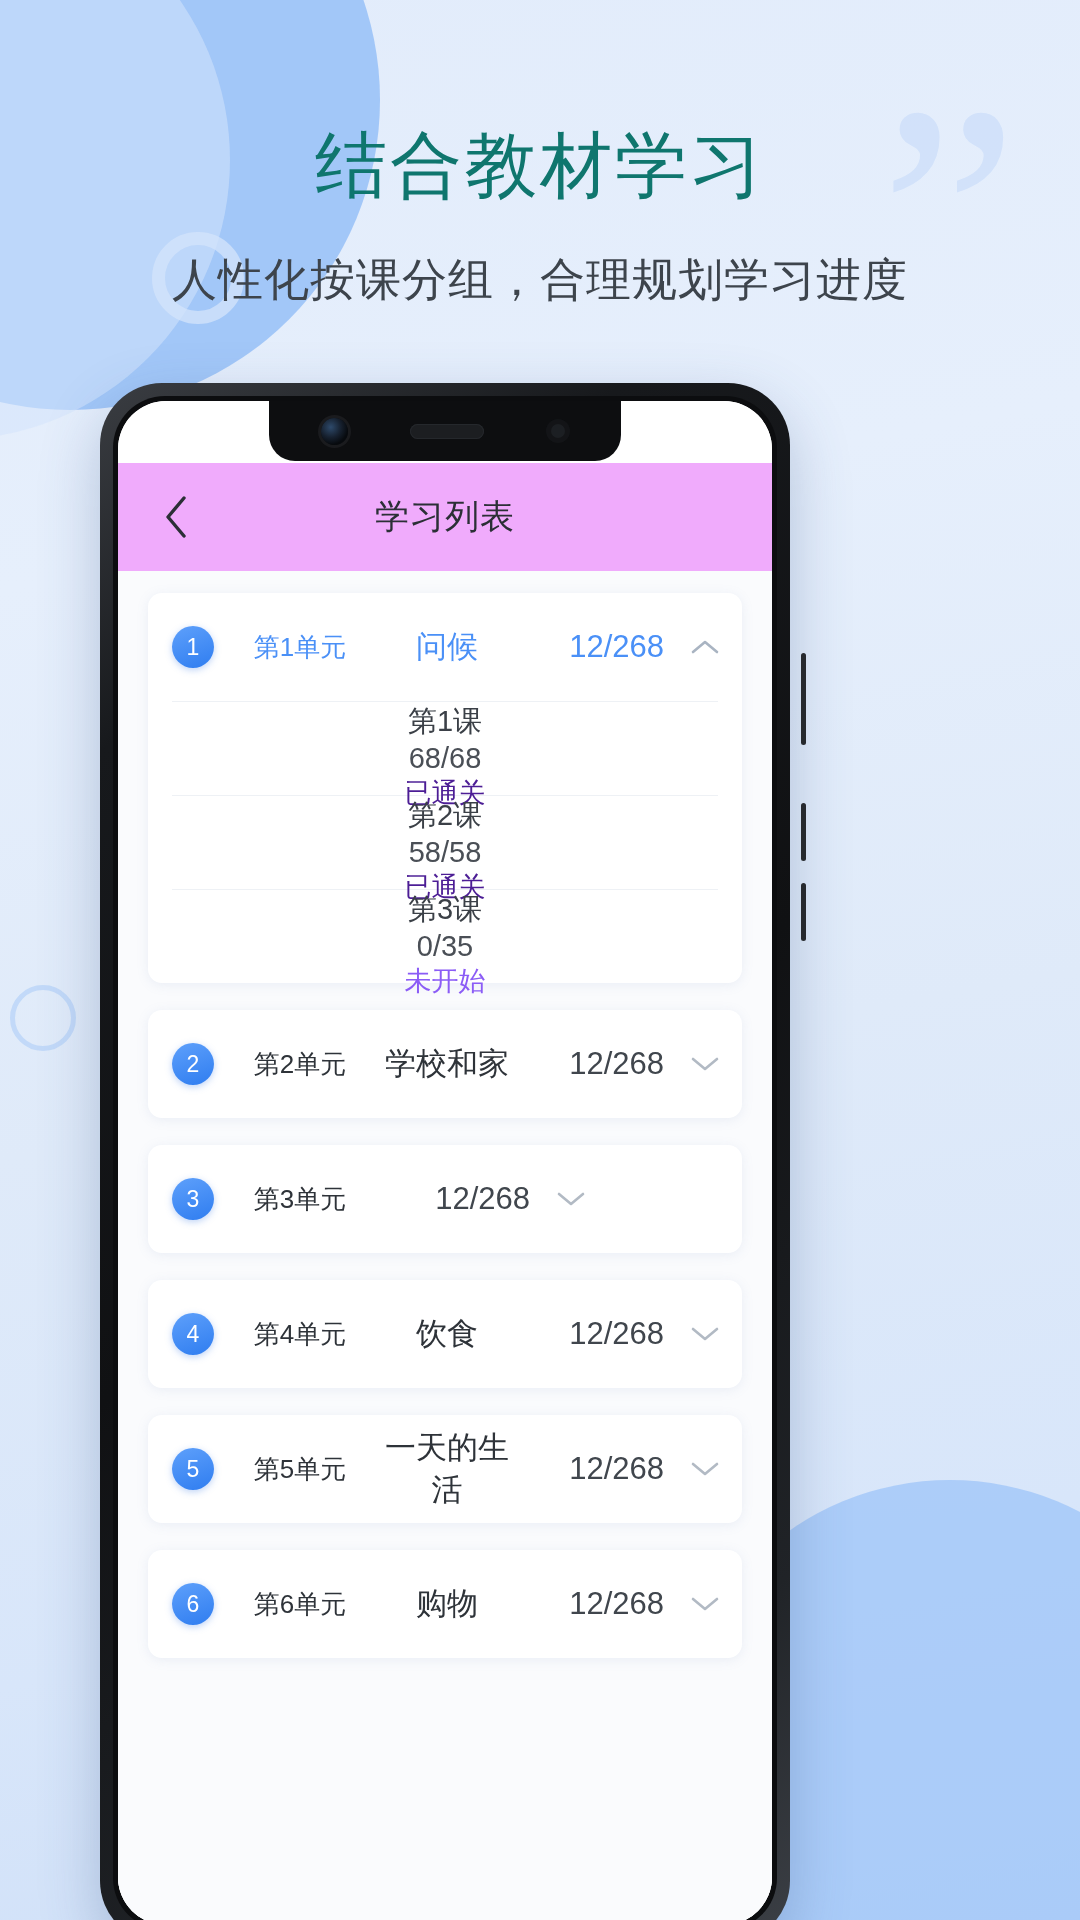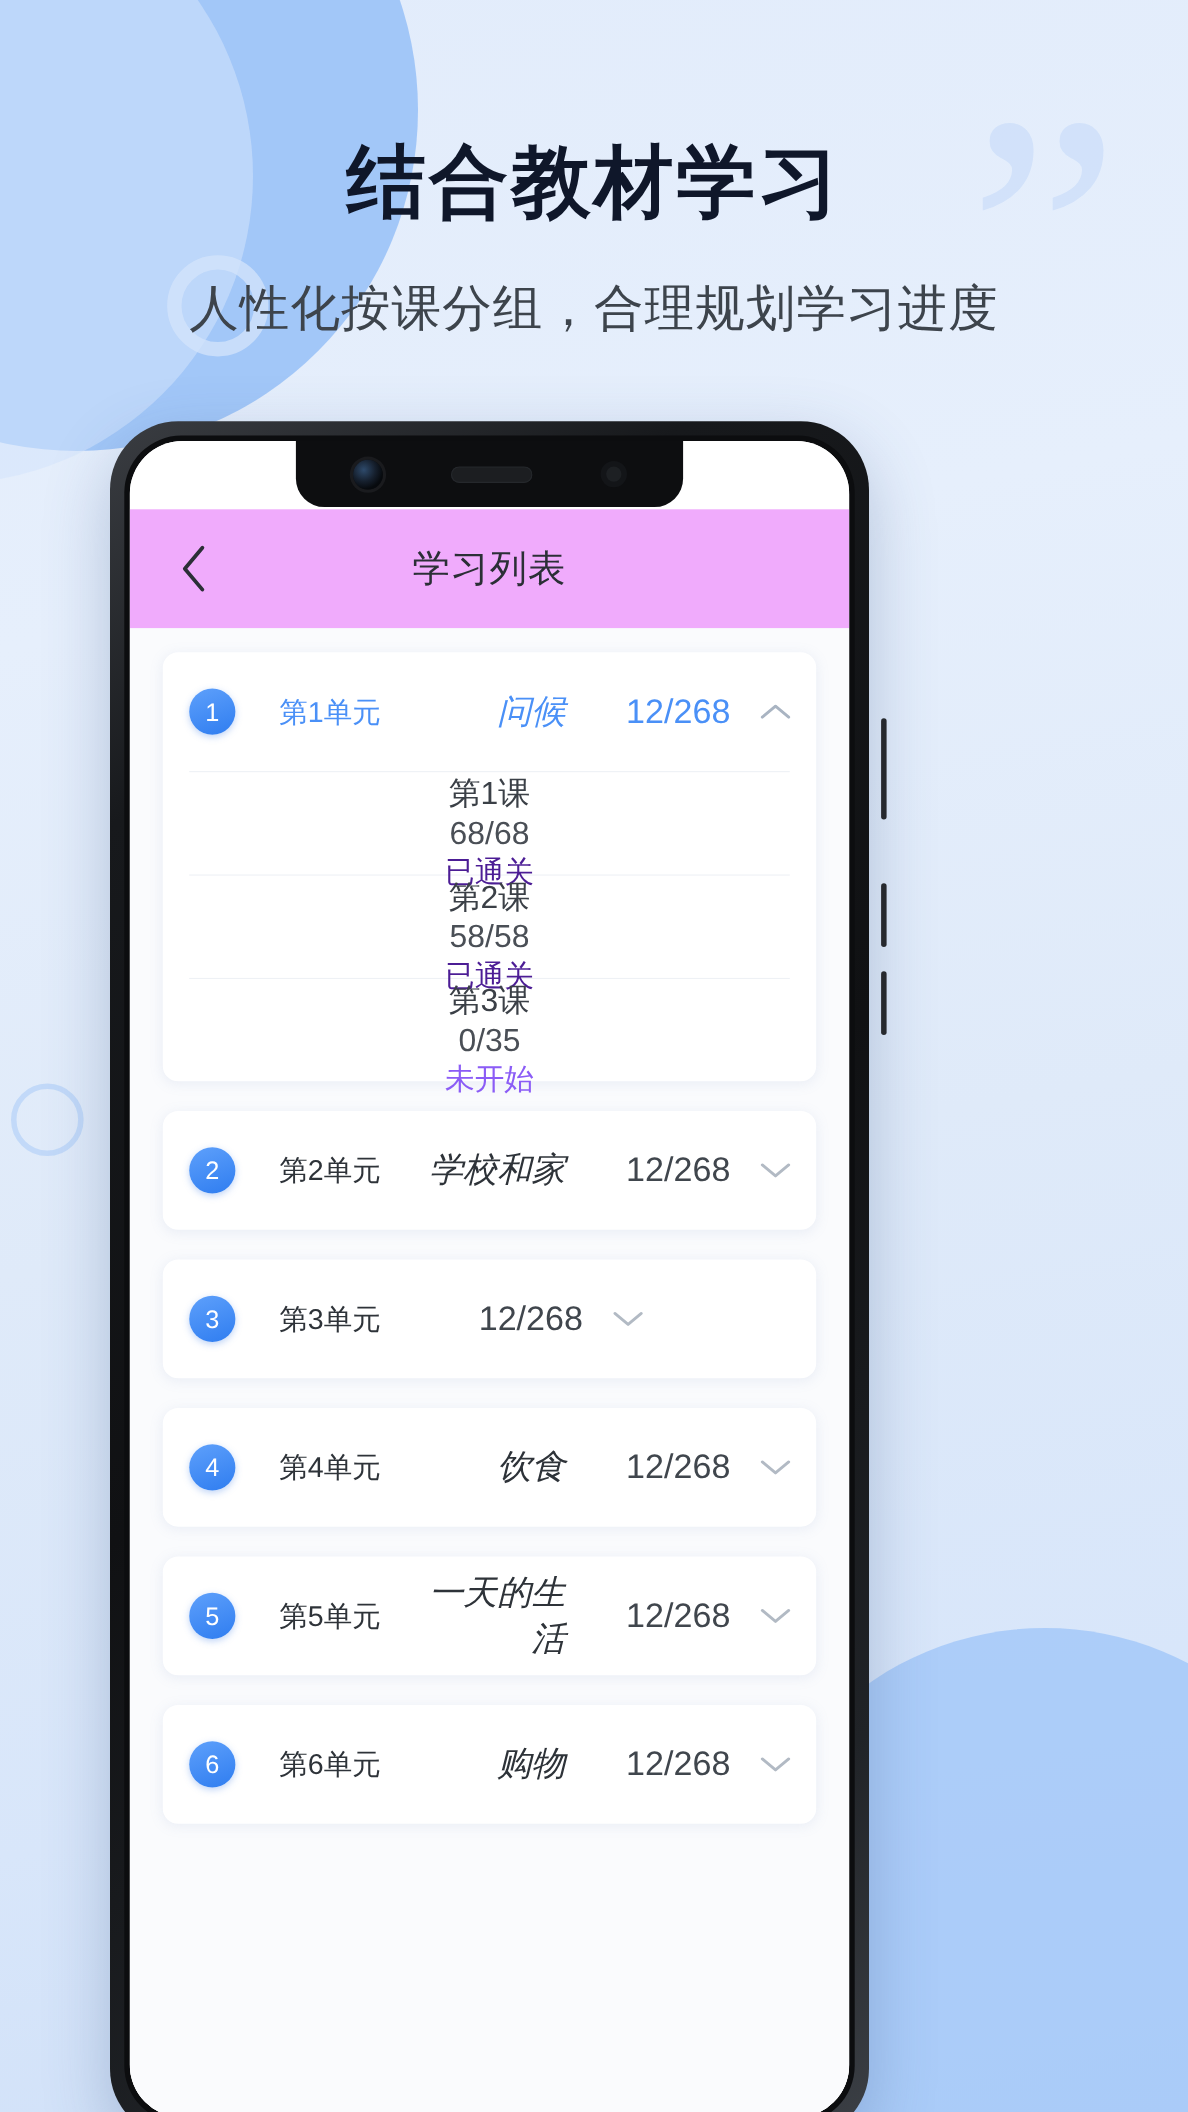--- a/index.html
+++ b/index.html
@@ -53,7 +53,7 @@
     position:absolute; top:118px; left:0; width:1080px; text-align:center; z-index:4;
   }
   .headline {
-    font-size:72px; font-weight:bold; color:#0f172a; letter-spacing:3px;
+    font-size:72px; font-weight:normal; color:#0f766e; letter-spacing:3px;
   }
   .subheadline {
     margin-top:36px;

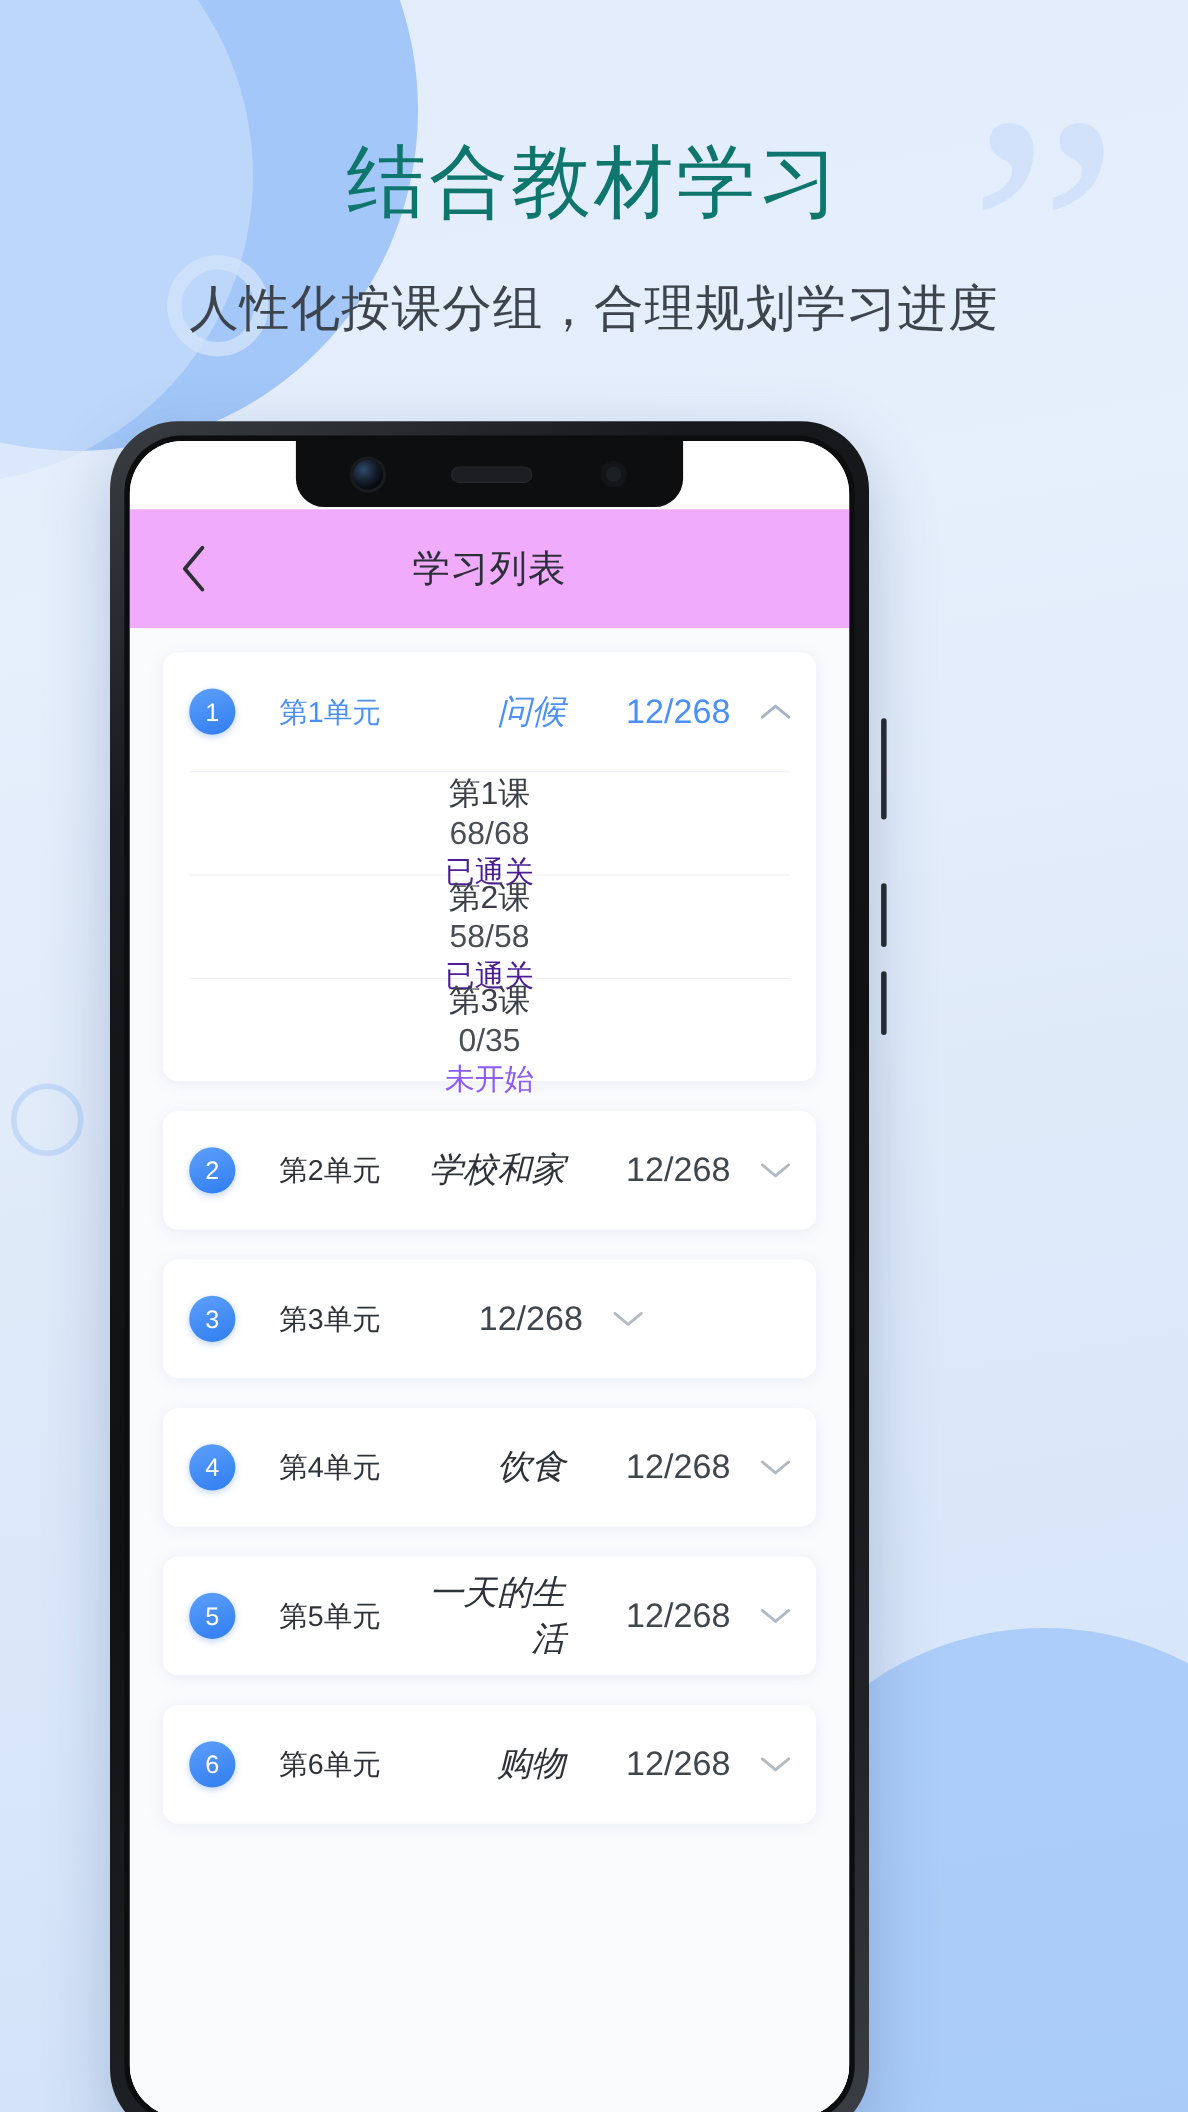--- a/index.html
+++ b/index.html
@@ -178,8 +178,8 @@
     margin-left:6px;
   }
   .u-topic {
-    flex:1; text-align:right;
-    font-size:31px; color:#2e3339;font-style:italic;
+    flex:1; text-align:center;
+    font-size:31px; color:#2e3339;
   }
   .u-prog {
     width:150px; text-align:right;

